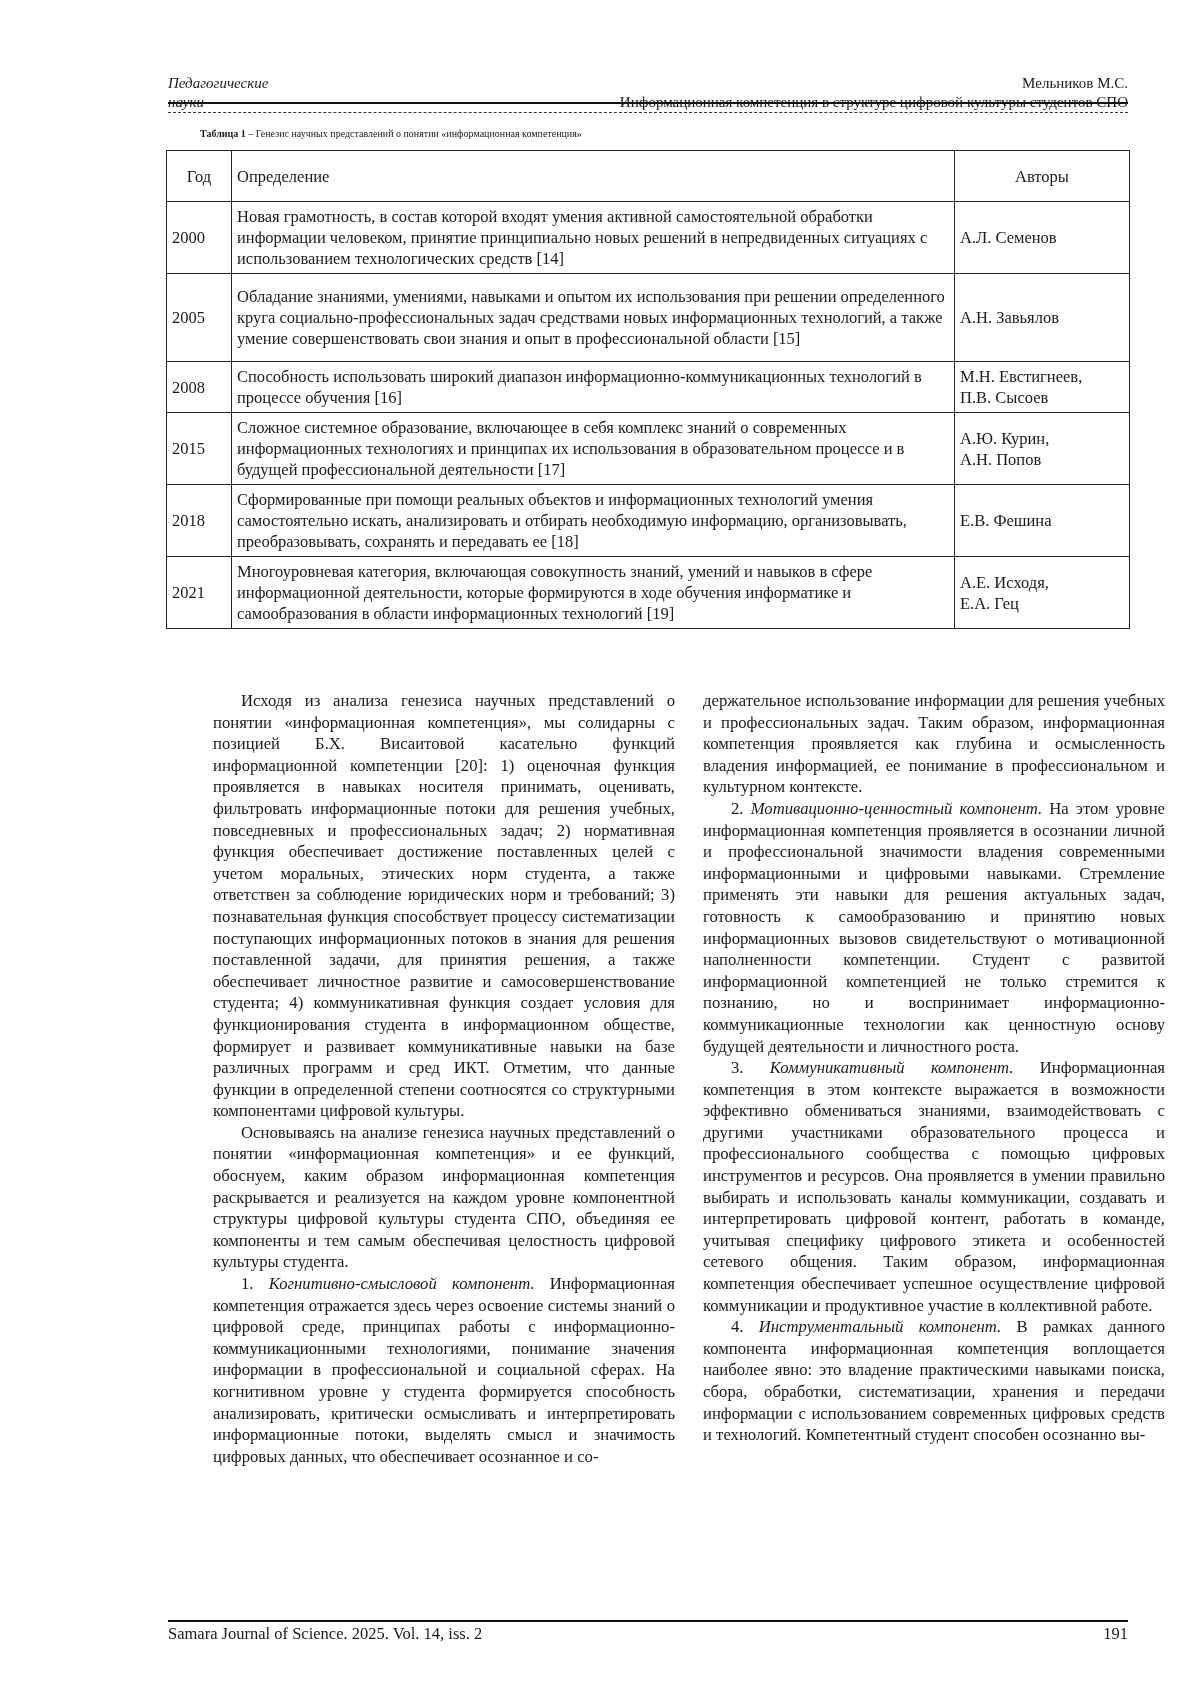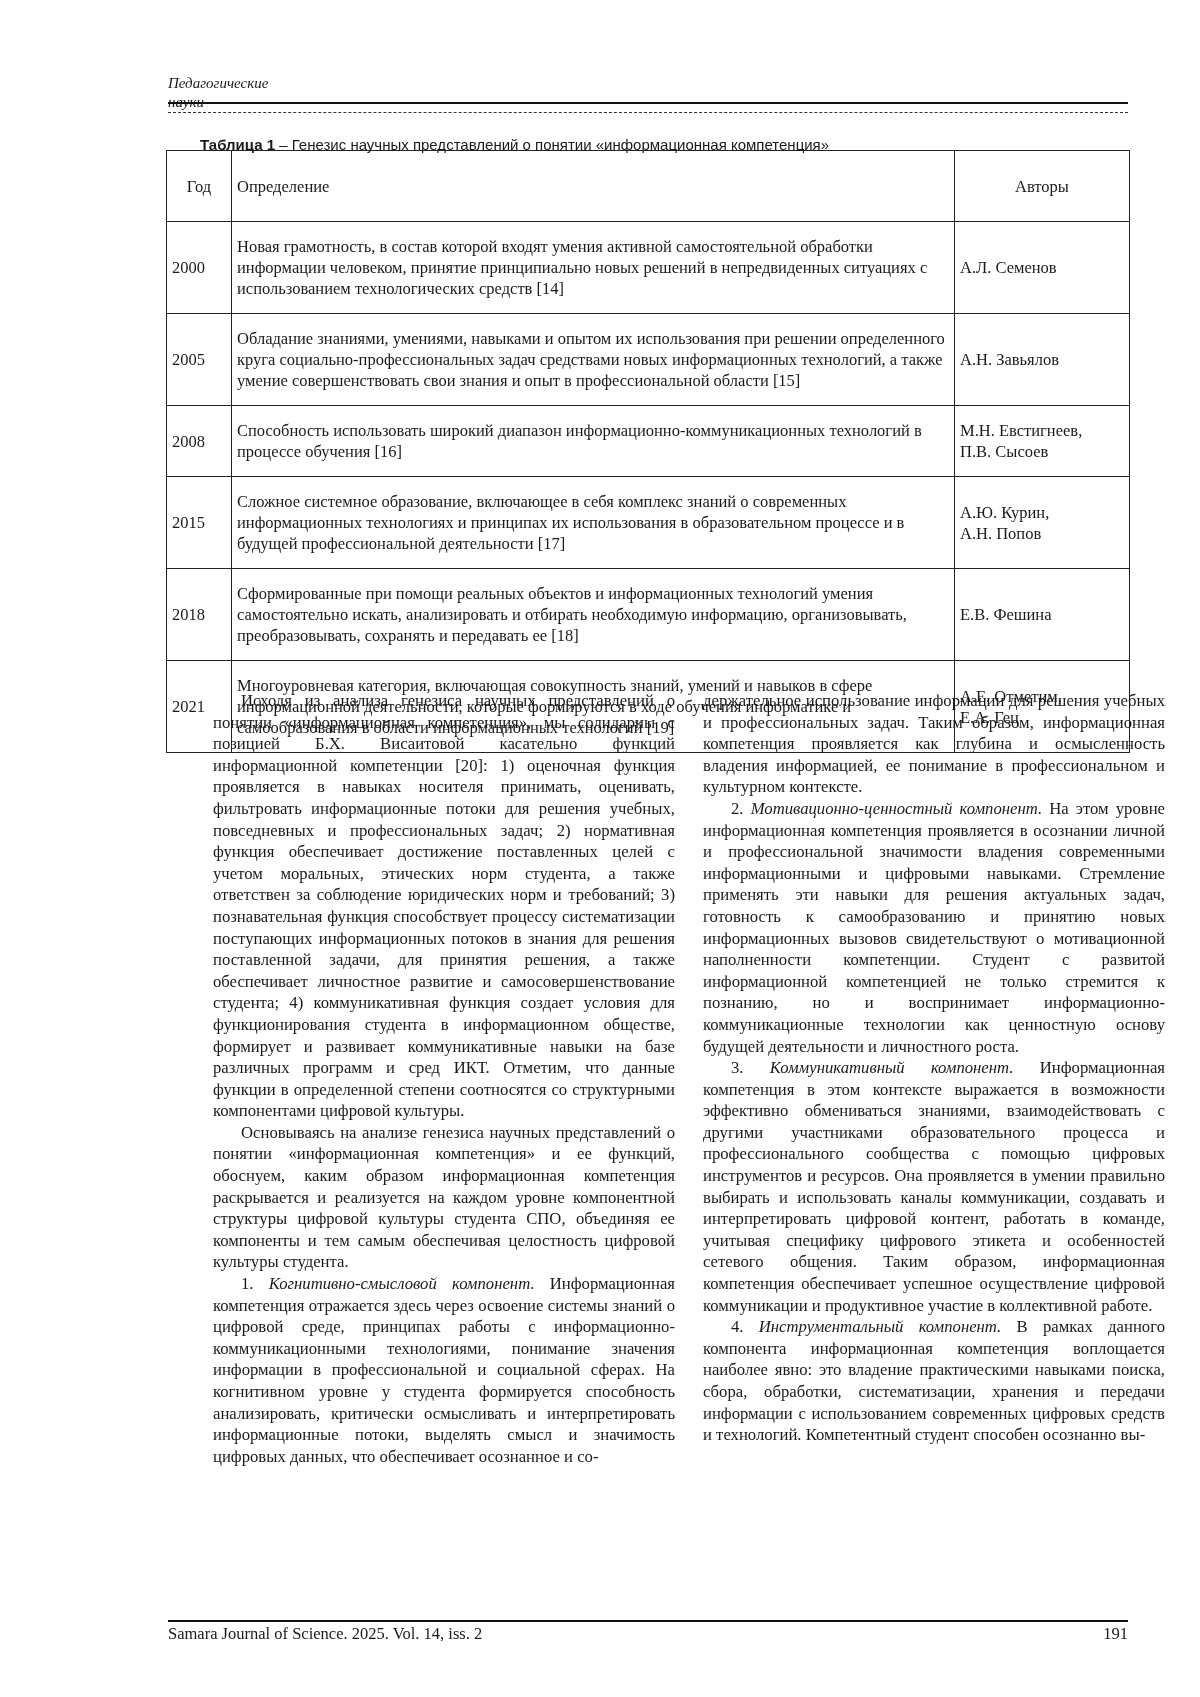--- a/index.html
+++ b/index.html
@@ -40,6 +40,10 @@
     <div class="hdr-left">
       <div>Педагогические</div>
       <div>науки</div>
+    </div>
+    <div class="hdr-right">
+      <div>Мельников М.С.</div>
+      <div>Информационная компетенция в структуре цифровой культуры студентов СПО</div>
     </div>
   </div>
   <div class="hdr-rule"></div>

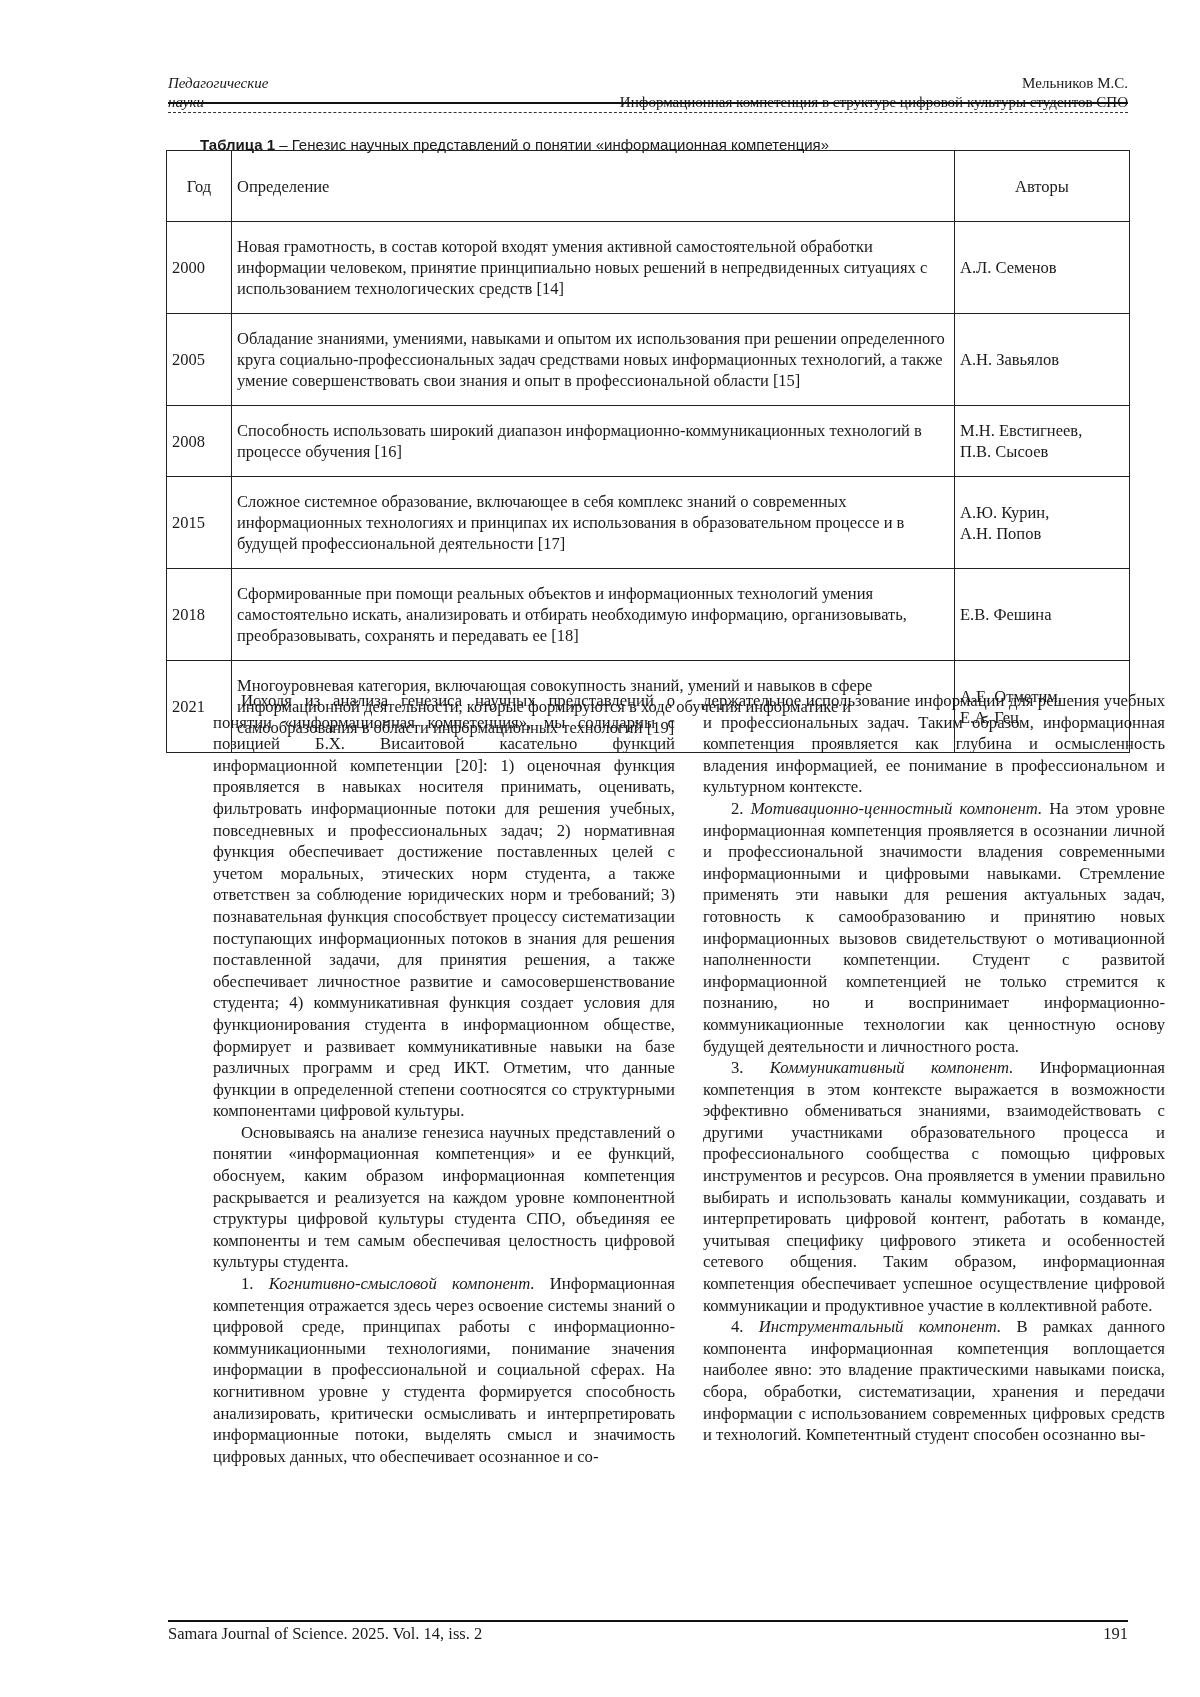--- a/index.html
+++ b/index.html
@@ -11,7 +11,7 @@
   .hdr-right { position:absolute; right:0; top:0; text-align:right; }
   .hdr-rule { position:absolute; left:0; top:102px; width:960px; border-top:2px solid #111; }
   .hdr-dash { position:absolute; left:0; top:112px; width:960px; border-top:1px dashed #333; }
-  .caption { position:absolute; top:136px; left:32px; font-family:Liberation Sans, sans-serif; font-size:15px; }
+  .caption { position:absolute; top:128px; left:32px; font-family:Liberation Serif, serif; font-size:10px; }
   .caption b { font-weight:bold; }
   table.gen { position:absolute; top:150px; left:-2px; width:964px; border-collapse:collapse; font-size:16.5px; line-height:21px; }
   table.gen th, table.gen td { border:1.3px solid #222; padding:14px 5px; vertical-align:middle; font-weight:normal; }

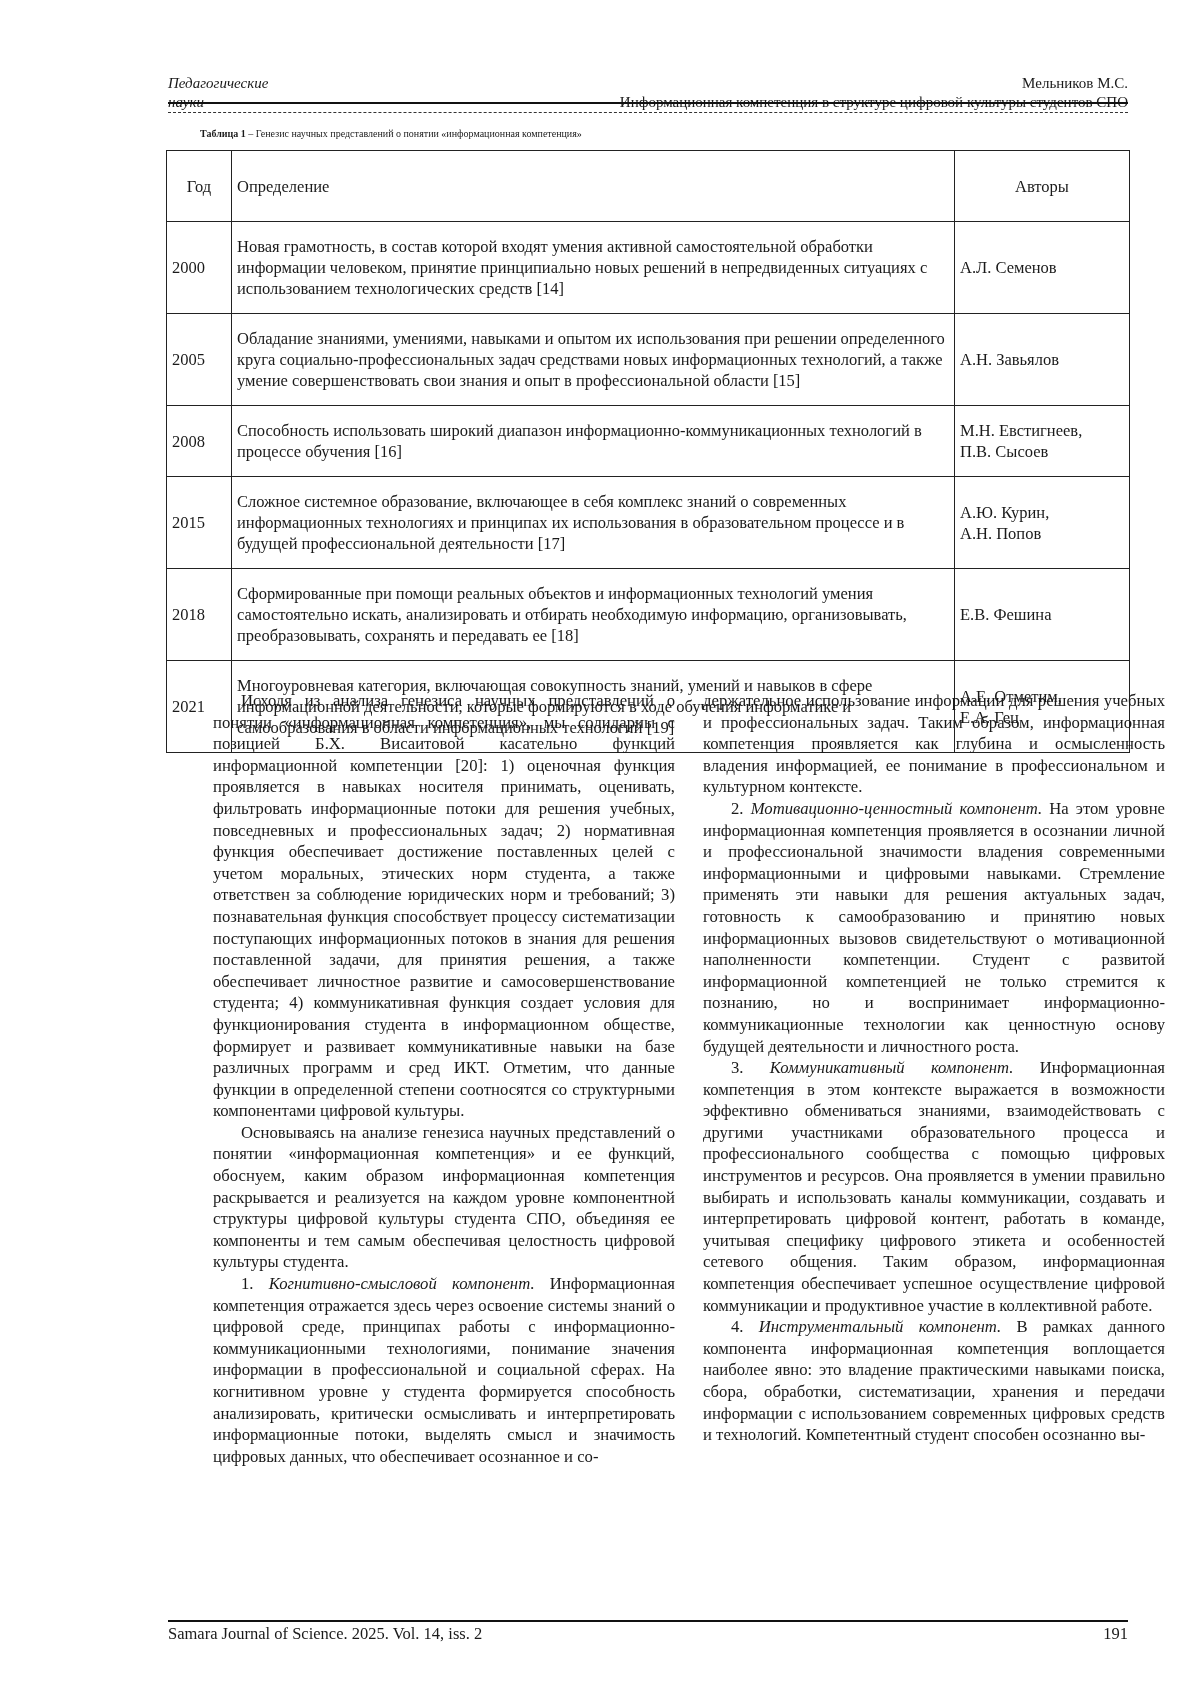--- a/index.html
+++ b/index.html
@@ -14,7 +14,7 @@
   .caption { position:absolute; top:128px; left:32px; font-family:Liberation Serif, serif; font-size:10px; }
   .caption b { font-weight:bold; }
   table.gen { position:absolute; top:150px; left:-2px; width:964px; border-collapse:collapse; font-size:16.5px; line-height:21px; }
-  table.gen th, table.gen td { border:1.3px solid #222; padding:14px 5px; vertical-align:middle; font-weight:normal; }
+  table.gen th, table.gen td { border:1.3px solid #222; padding:4px 5px; vertical-align:middle; font-weight:normal; }
   table.gen th { height:42px; text-align:center; }
   .c-year { width:54px; text-align:left; }
   .c-def { width:712px; text-align:left; }

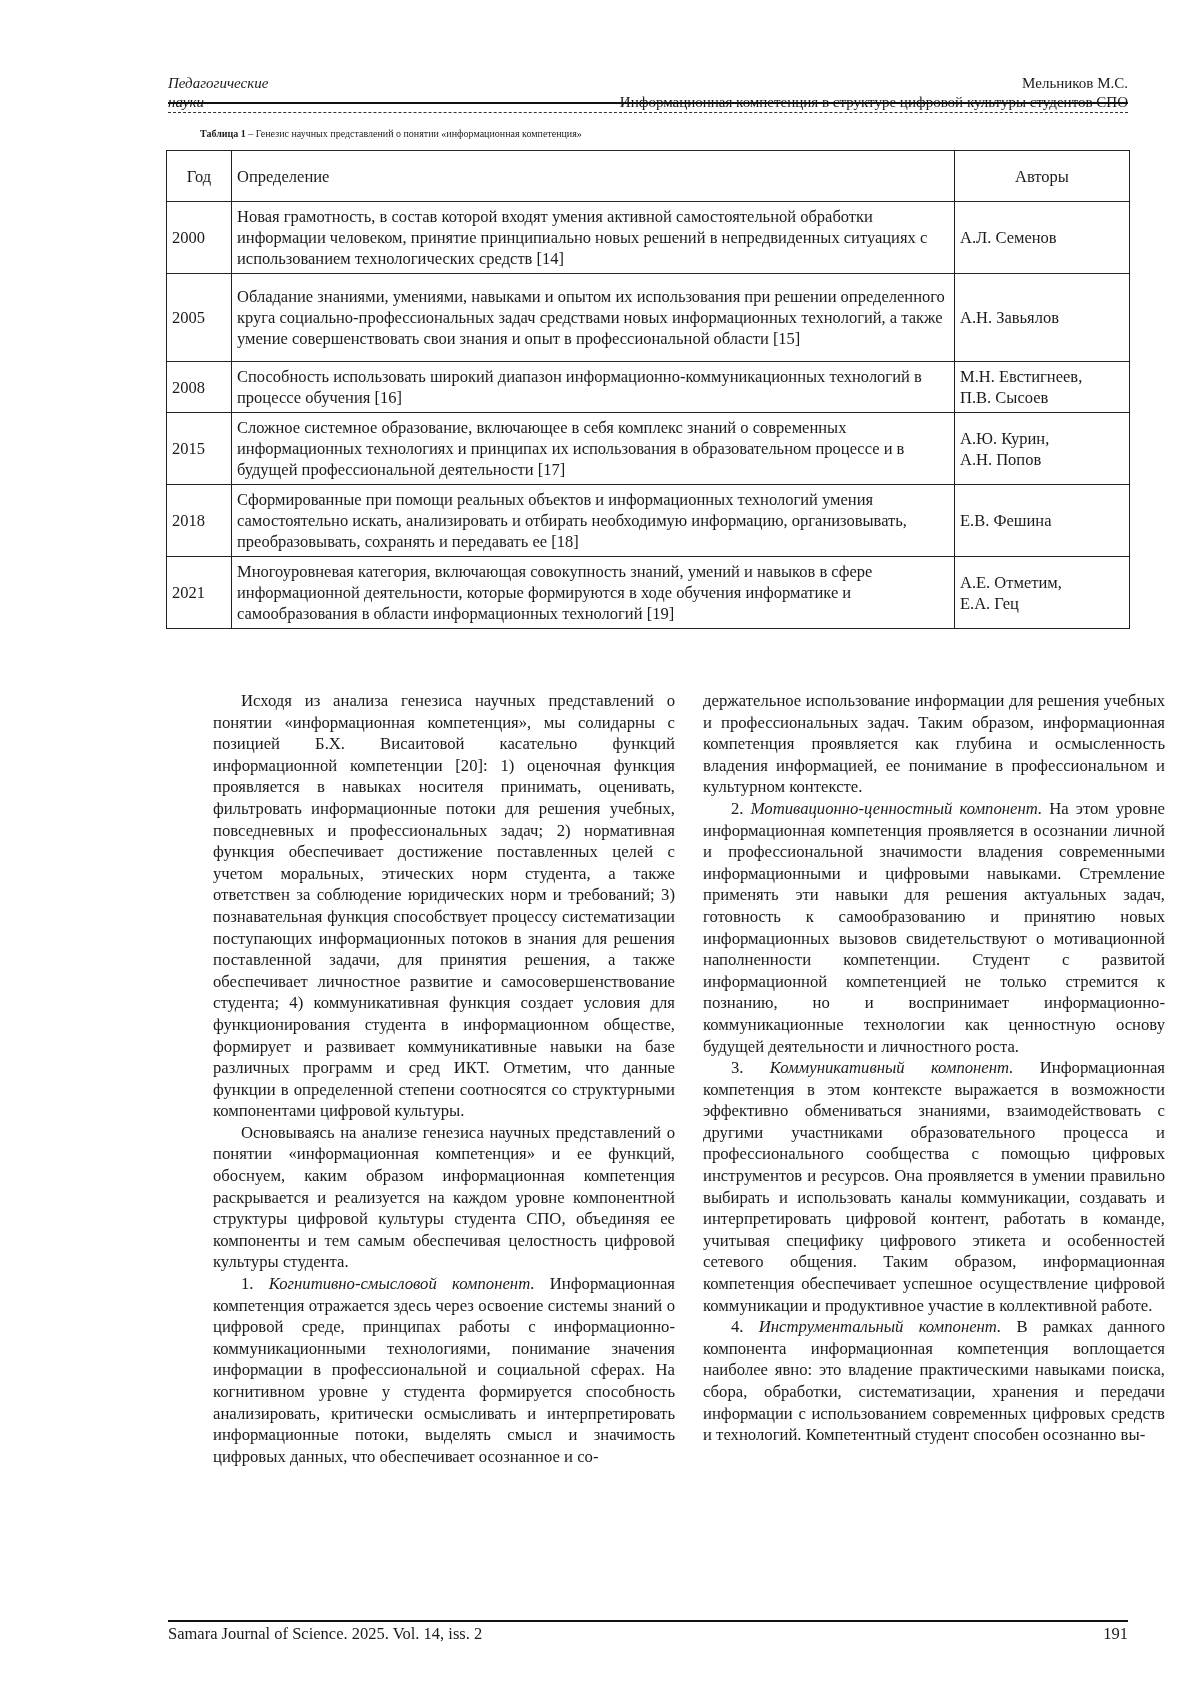--- a/index.html
+++ b/index.html
@@ -103,7 +103,7 @@
         <td class="c-year">2021</td>
         <td class="c-def">Многоуровневая категория, включающая совокупность знаний, умений и навыков в сфере информационной деятельности, которые формируются в ходе обучения информатике и самообразования в области информационных технологий [19]</td>
         <td class="c-auth">
-            <div>А.Е. Отметим,</div>
+            <div>А.Е. Исходя,</div>
             <div>Е.А. Гец</div>
           </td>
       </tr>

